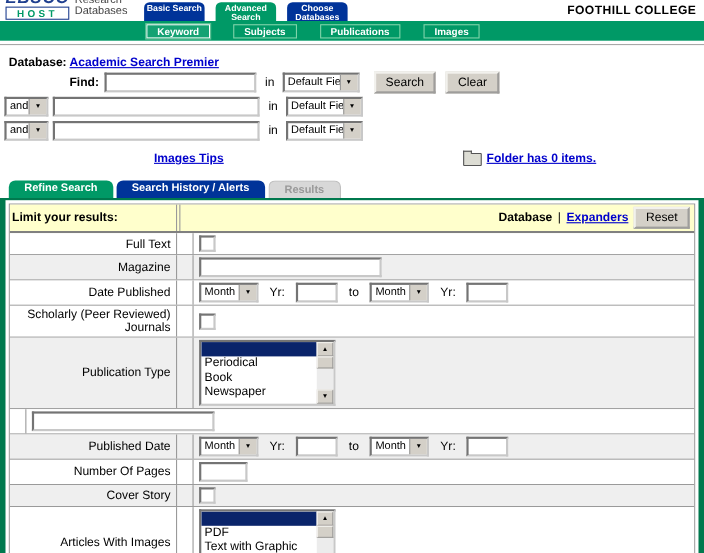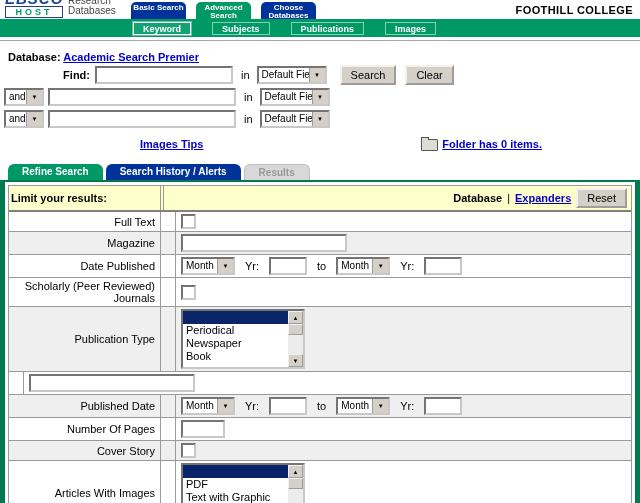--- a/index.html
+++ b/index.html
@@ -238,8 +238,8 @@
           <div class="lb-items">
             <div class="lb-sel"></div>
             <div class="lb-item">Periodical</div>
+            <div class="lb-item">Book</div>
             <div class="lb-item">Newspaper</div>
-            <div class="lb-item">Book</div>
           </div>
           <div class="lb-scroll">
             <div class="lb-arr">▲</div>

